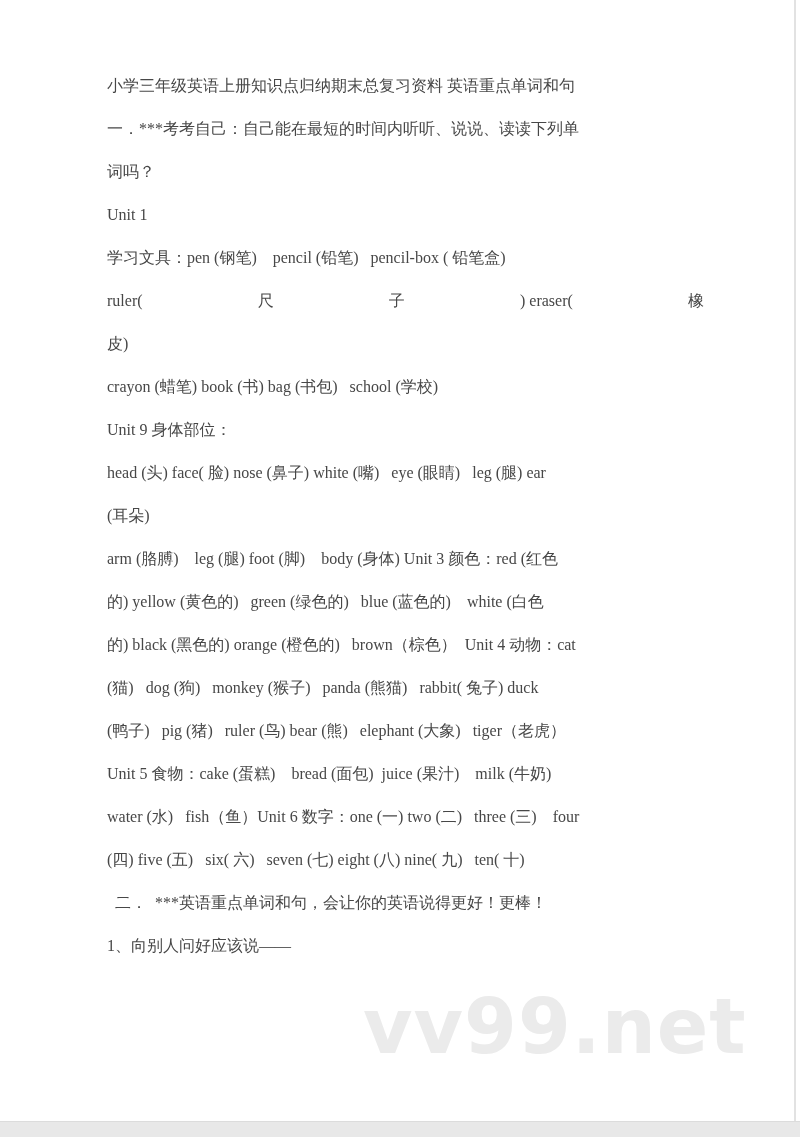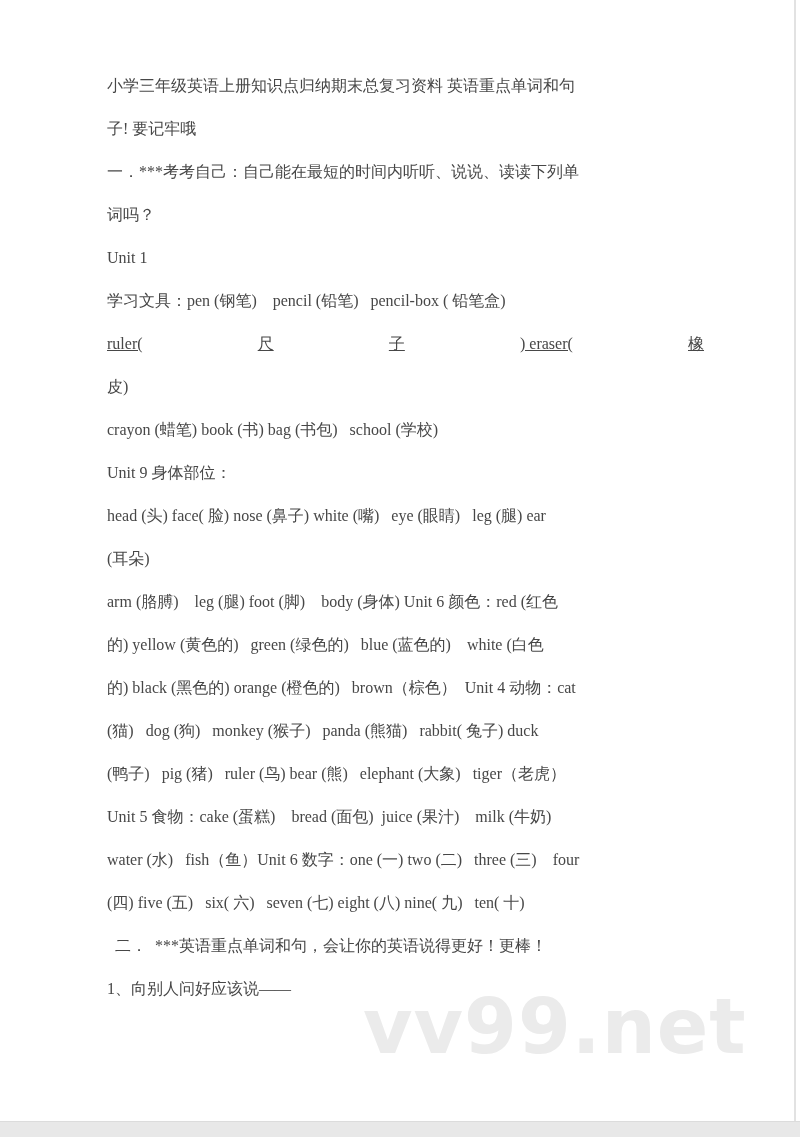--- a/index.html
+++ b/index.html
@@ -41,7 +41,6 @@
 
   <div class="doc">
     <div class="line">小学三年级英语上册知识点归纳期末总复习资料 英语重点单词和句</div>
-    <div class="line">子! 要记牢哦</div>
     <div class="line">一．***考考自己：自己能在最短的时间内听听、说说、读读下列单</div>
     <div class="line">词吗？</div>
     <div class="line">Unit 1</div>

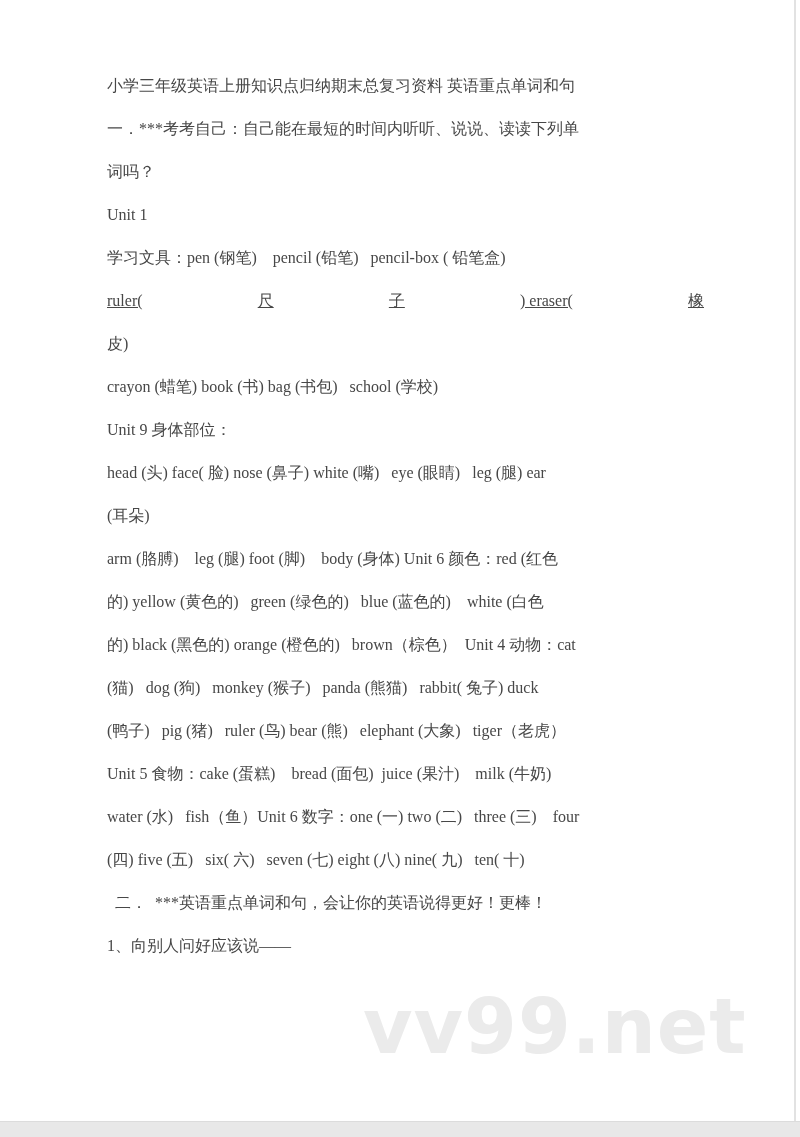--- a/index.html
+++ b/index.html
@@ -22,7 +22,7 @@
   }
   .line{white-space:pre;height:43px;}
   .line-spread{display:flex;justify-content:space-between;width:597px;}
-  .line-spread span{white-space:pre;text-decoration:underline;}
+  .line-spread span{white-space:pre;}
   .right-border{
     position:absolute;top:0;left:794px;width:2px;height:1121px;
     background:#e2e2e2;

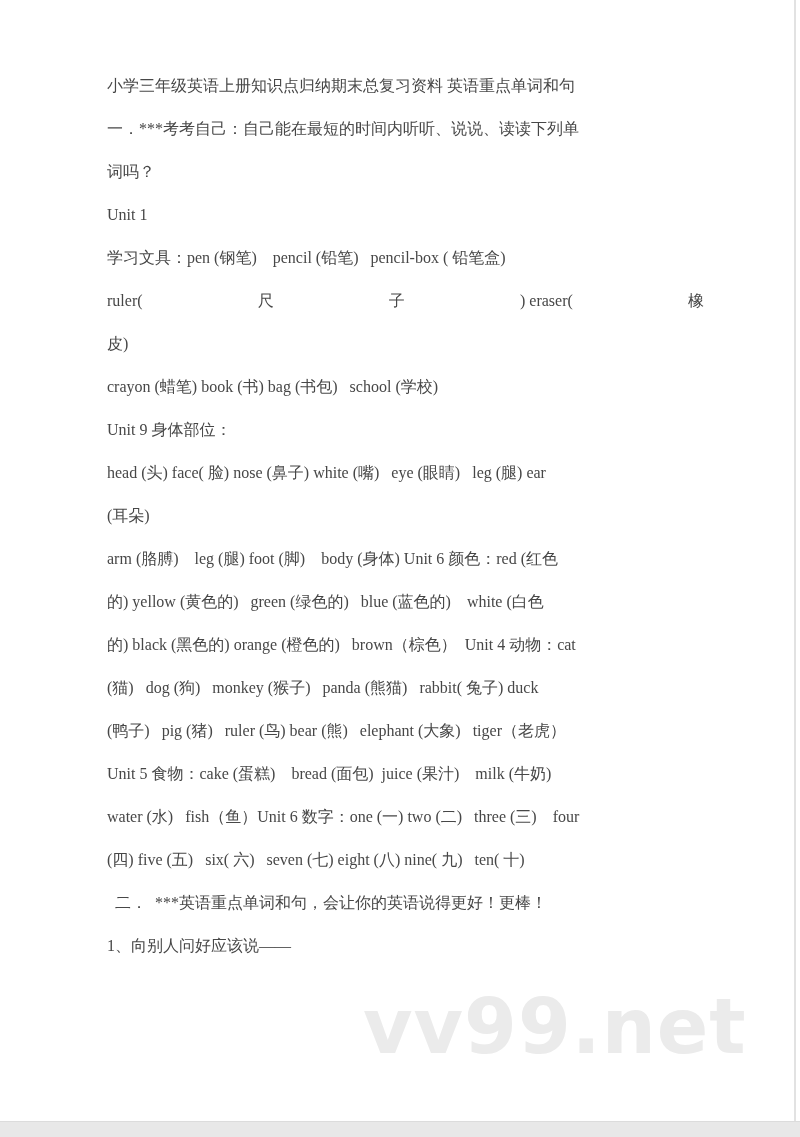--- a/index.html
+++ b/index.html
@@ -57,7 +57,7 @@
     <div class="line">Unit 9 身体部位：</div>
     <div class="line">head (头) face( 脸) nose (鼻子) white (嘴)   eye (眼睛)   leg (腿) ear</div>
     <div class="line">(耳朵)</div>
-    <div class="line">arm (胳膊)    leg (腿) foot (脚)    body (身体) Unit 6 颜色：red (红色</div>
+    <div class="line">arm (胳膊)    leg (腿) foot (脚)    body (身体) Unit 3 颜色：red (红色</div>
     <div class="line">的) yellow (黄色的)   green (绿色的)   blue (蓝色的)    white (白色</div>
     <div class="line">的) black (黑色的) orange (橙色的)   brown（棕色）  Unit 4 动物：cat</div>
     <div class="line">(猫)   dog (狗)   monkey (猴子)   panda (熊猫)   rabbit( 兔子) duck</div>

